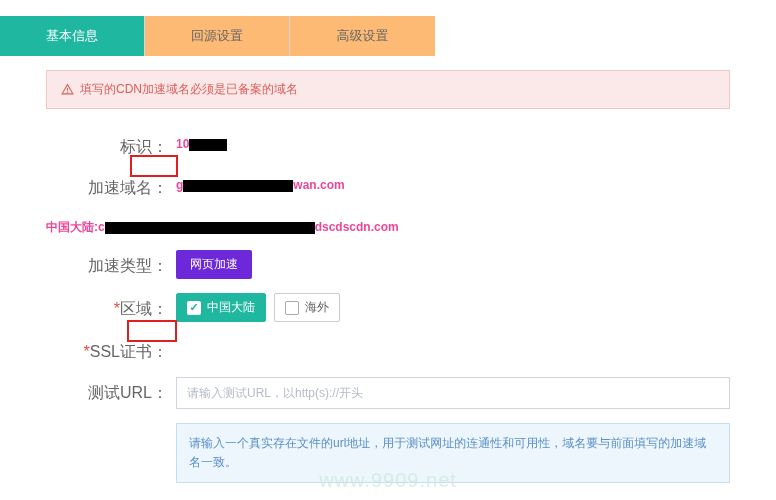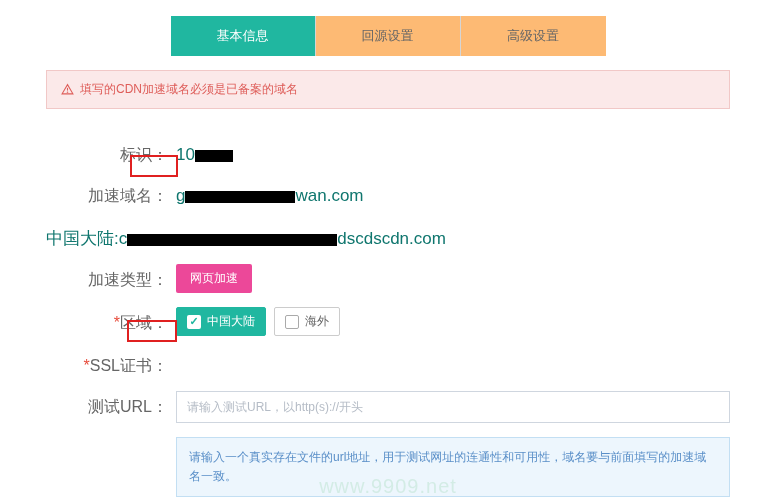--- a/index.html
+++ b/index.html
@@ -6,7 +6,7 @@
     body { font-family: "Microsoft YaHei", Arial, sans-serif; font-size: 13px; background: #fff; color: #555; }
     .container { width: 776px; height: 500px; position: relative; overflow: hidden; }
     
-    .tabs { display: flex; justify-content: center; padding-top: 16px; gap: 0; border-radius: 6px; }
+    .tabs { display: flex; padding-top: 16px; gap: 0; border-radius: 6px; }
     .tab { width: 145px; height: 40px; display: flex; align-items: center; justify-content: center; background: #fdba74; color: #666; cursor: pointer; border-right: 1px solid #d5d5d5; }
     .tab:last-child { border-right: none; }
     .tab.active { background: #20b7a0; color: #fff; font-weight: 500; }

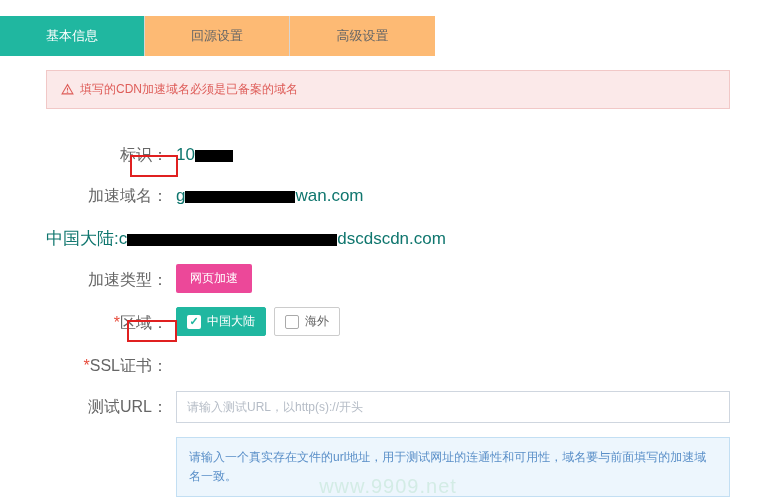--- a/index.html
+++ b/index.html
@@ -11,7 +11,7 @@
     .tab:last-child { border-right: none; }
     .tab.active { background: #20b7a0; color: #fff; font-weight: 500; }
     
-    .alert { margin: 14px 46px 12px 46px; padding: 10px 14px; background: #fbe9e9; border: 1px solid #f1c8c7; color: #de5d59; font-size: 12px; display: flex; align-items: center; gap: 6px; }
+    .alert { margin: 14px 46px 4px 46px; padding: 10px 14px; background: #fbe9e9; border: 1px solid #f1c8c7; color: #de5d59; font-size: 12px; display: flex; align-items: center; gap: 6px; }
     .alert svg { width: 13px; height: 13px; flex-shrink: 0; }
     
     .form { padding: 18px 46px 0 46px; }

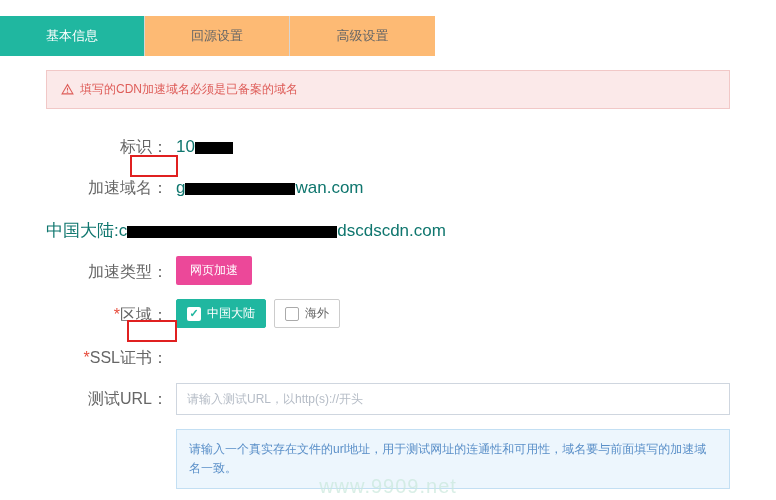--- a/index.html
+++ b/index.html
@@ -19,7 +19,7 @@
     .label { width: 130px; text-align: right; padding-right: 8px; padding-top: 6px; font-size: 16px; color: #666; position: relative; }
     .label .req { color: #e74c3c; }
     .value { flex: 1; display: flex; align-items: center; flex-wrap: wrap; gap: 8px; }
-    .value-text { padding-top: 6px; font-size: 17px; color: #0f766e; }
+    .value-text { padding-top: 6px; font-size: 12px; color: #ec4899; font-weight: bold; }
     
     .tag { display: inline-flex; align-items: center; padding: 6px 14px; background: #ec4899; color: #fff; font-size: 12px; border-radius: 2px; }
     

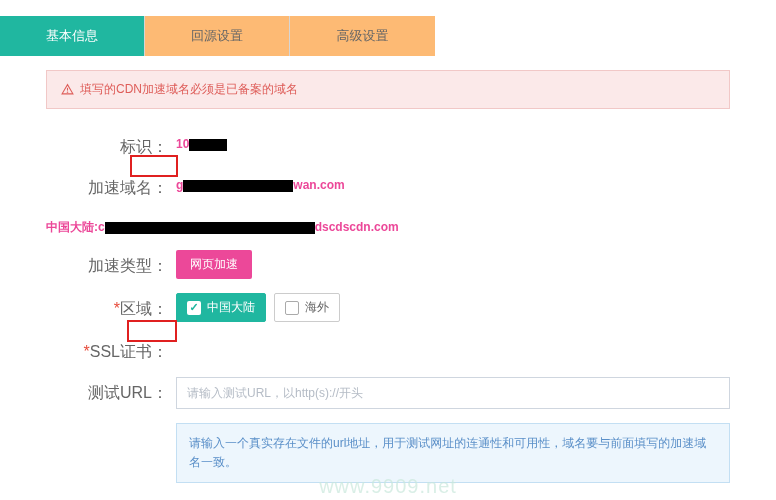--- a/index.html
+++ b/index.html
@@ -21,7 +21,7 @@
     .value { flex: 1; display: flex; align-items: center; flex-wrap: wrap; gap: 8px; }
     .value-text { padding-top: 6px; font-size: 12px; color: #ec4899; font-weight: bold; }
     
-    .tag { display: inline-flex; align-items: center; padding: 6px 14px; background: #ec4899; color: #fff; font-size: 12px; border-radius: 2px; }
+    .tag { display: inline-flex; align-items: center; padding: 6px 14px; background: #6d28d9; color: #fff; font-size: 12px; border-radius: 2px; }
     
     .checkbox-wrap { display: inline-flex; align-items: center; gap: 6px; padding: 5px 10px; border: 1px solid #20b7a0; background: #20b7a0; color: #fff; border-radius: 2px; font-size: 12px; }
     .checkbox-wrap.unchecked { background: #fff; color: #666; border-color: #ccc; }

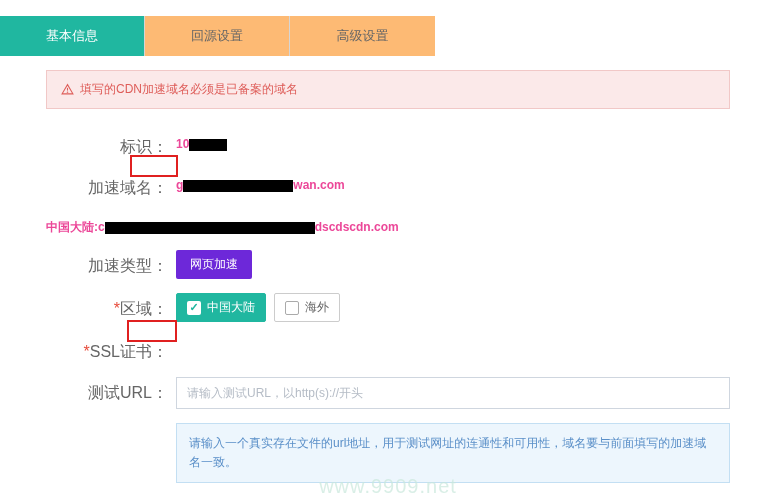--- a/index.html
+++ b/index.html
@@ -39,7 +39,7 @@
     
     .redact { display: inline-block; background: #000; height: 12px; vertical-align: middle; }
     
-    .watermark { position: absolute; bottom: 2px; left: 50%; transform: translateX(-50%); color: #c9e8dc; font-size: 20px; letter-spacing: 1px; opacity: 0.7; pointer-events: none; }
+    .watermark { position: absolute; bottom: 8px; left: 50%; transform: translateX(-50%); color: #c9e8dc; font-size: 20px; letter-spacing: 1px; opacity: 0.7; pointer-events: none; }
   </style>
 </head>
 <body>

